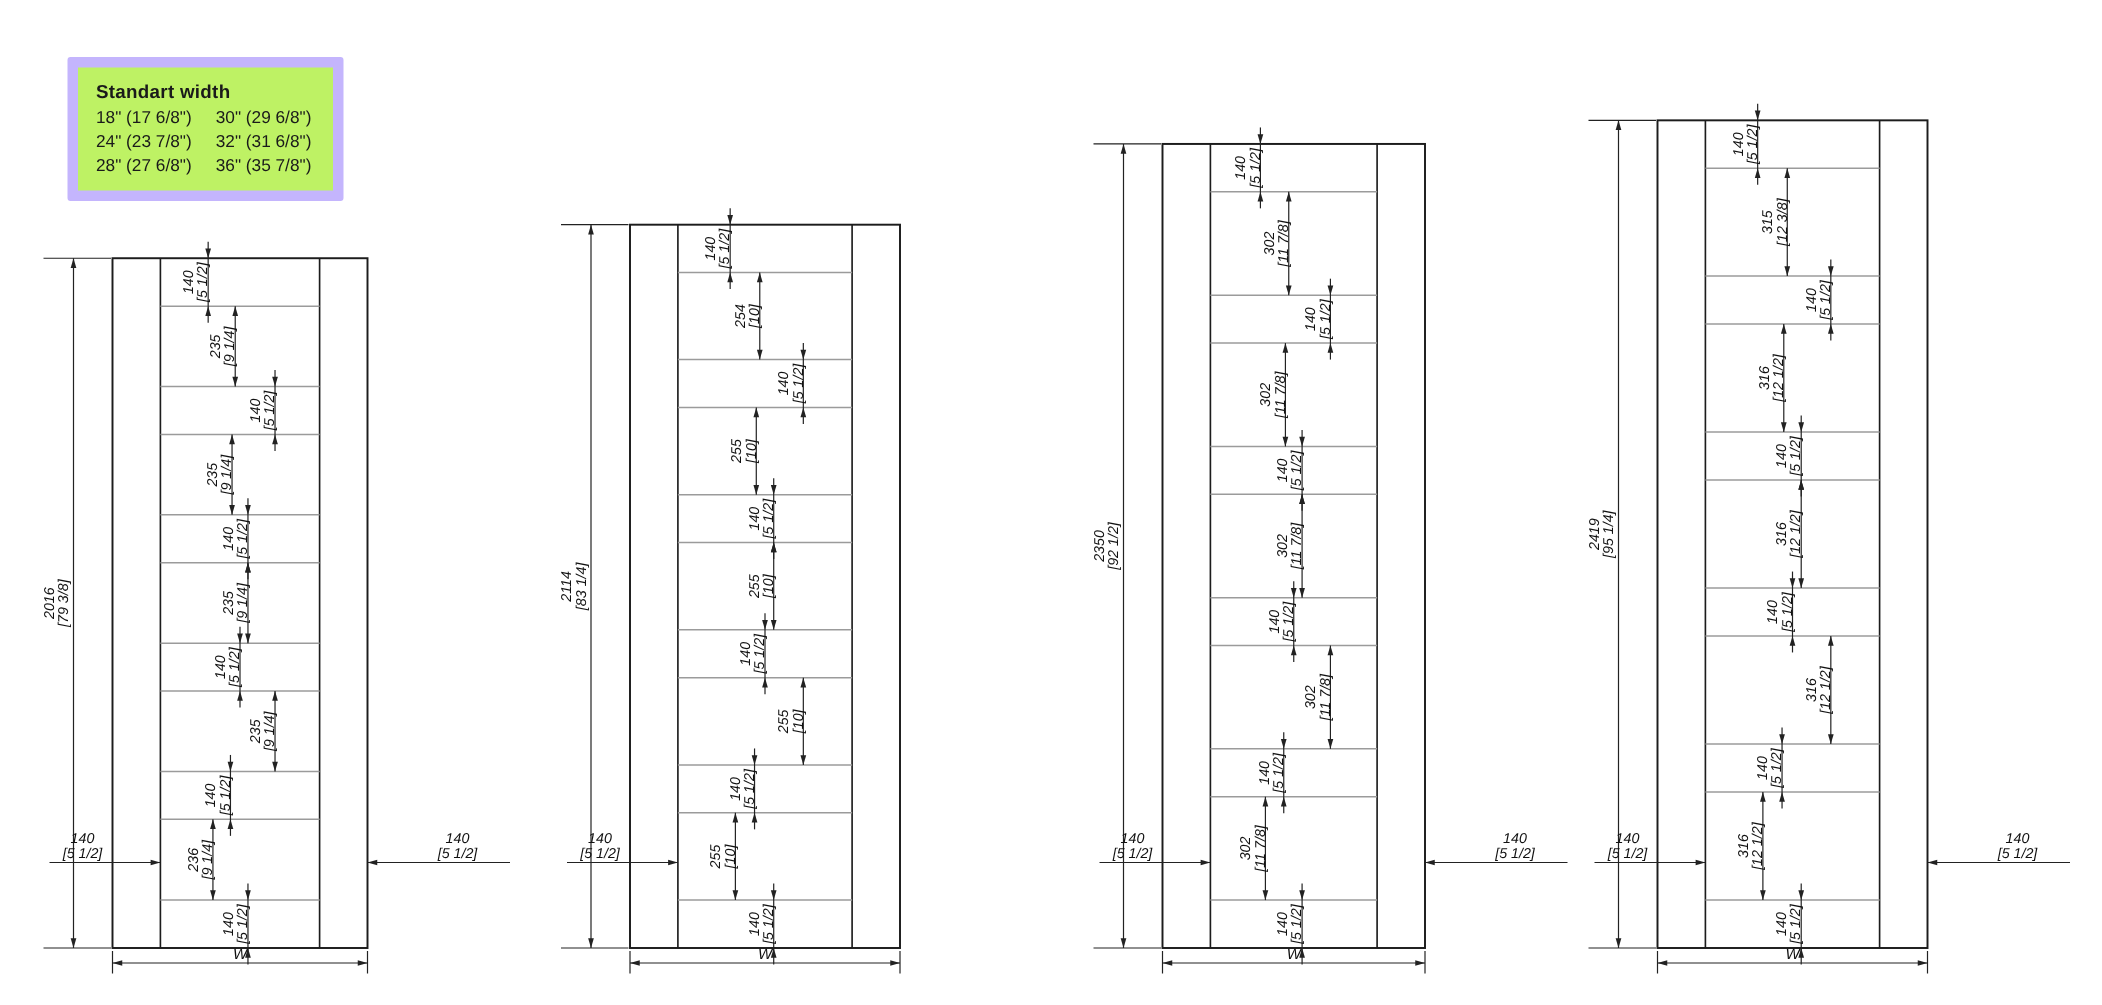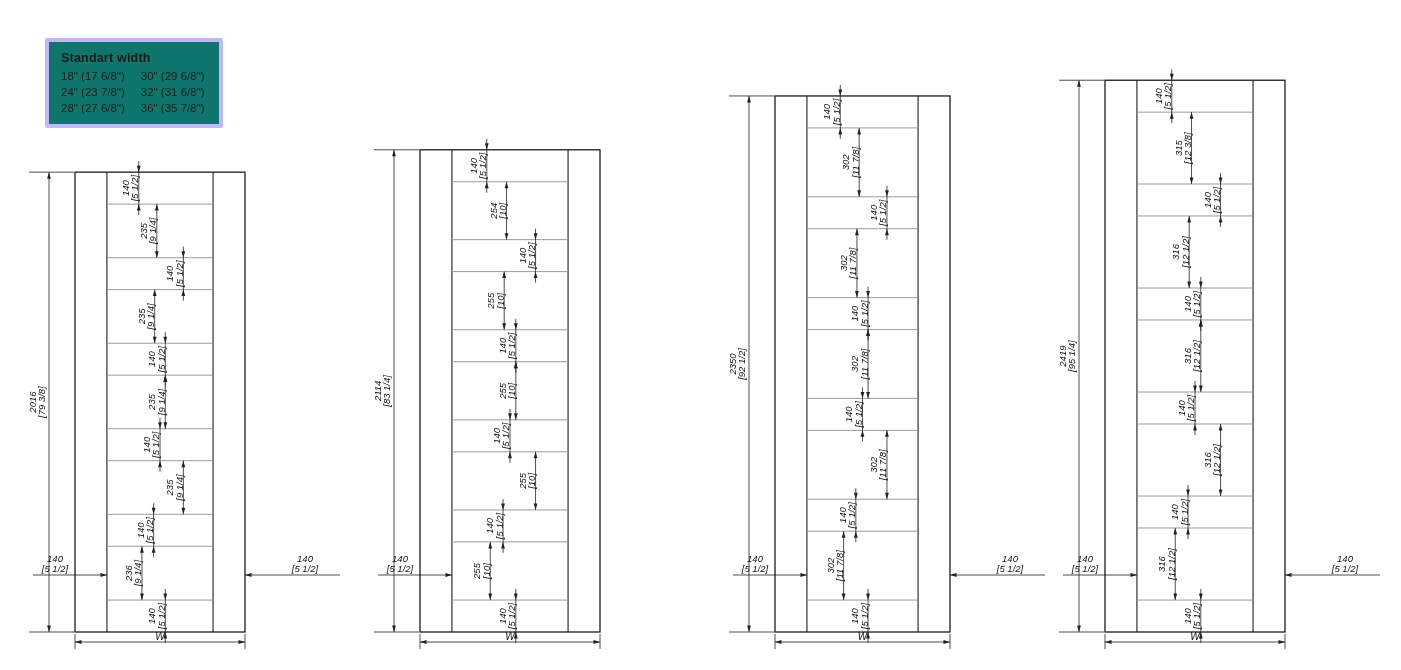--- a/index.html
+++ b/index.html
@@ -22,9 +22,9 @@
     position: absolute;
     left: 45px;
     top: 38px;
-    border: 4px solid #c4b5fd;
+    border: 7px solid #c4b5fd;
     border-radius: 2px;
-    background: #0f766e;
+    background: #bef264;
     padding: 9px 14px 10px 12px;
     z-index: 2;
   }

